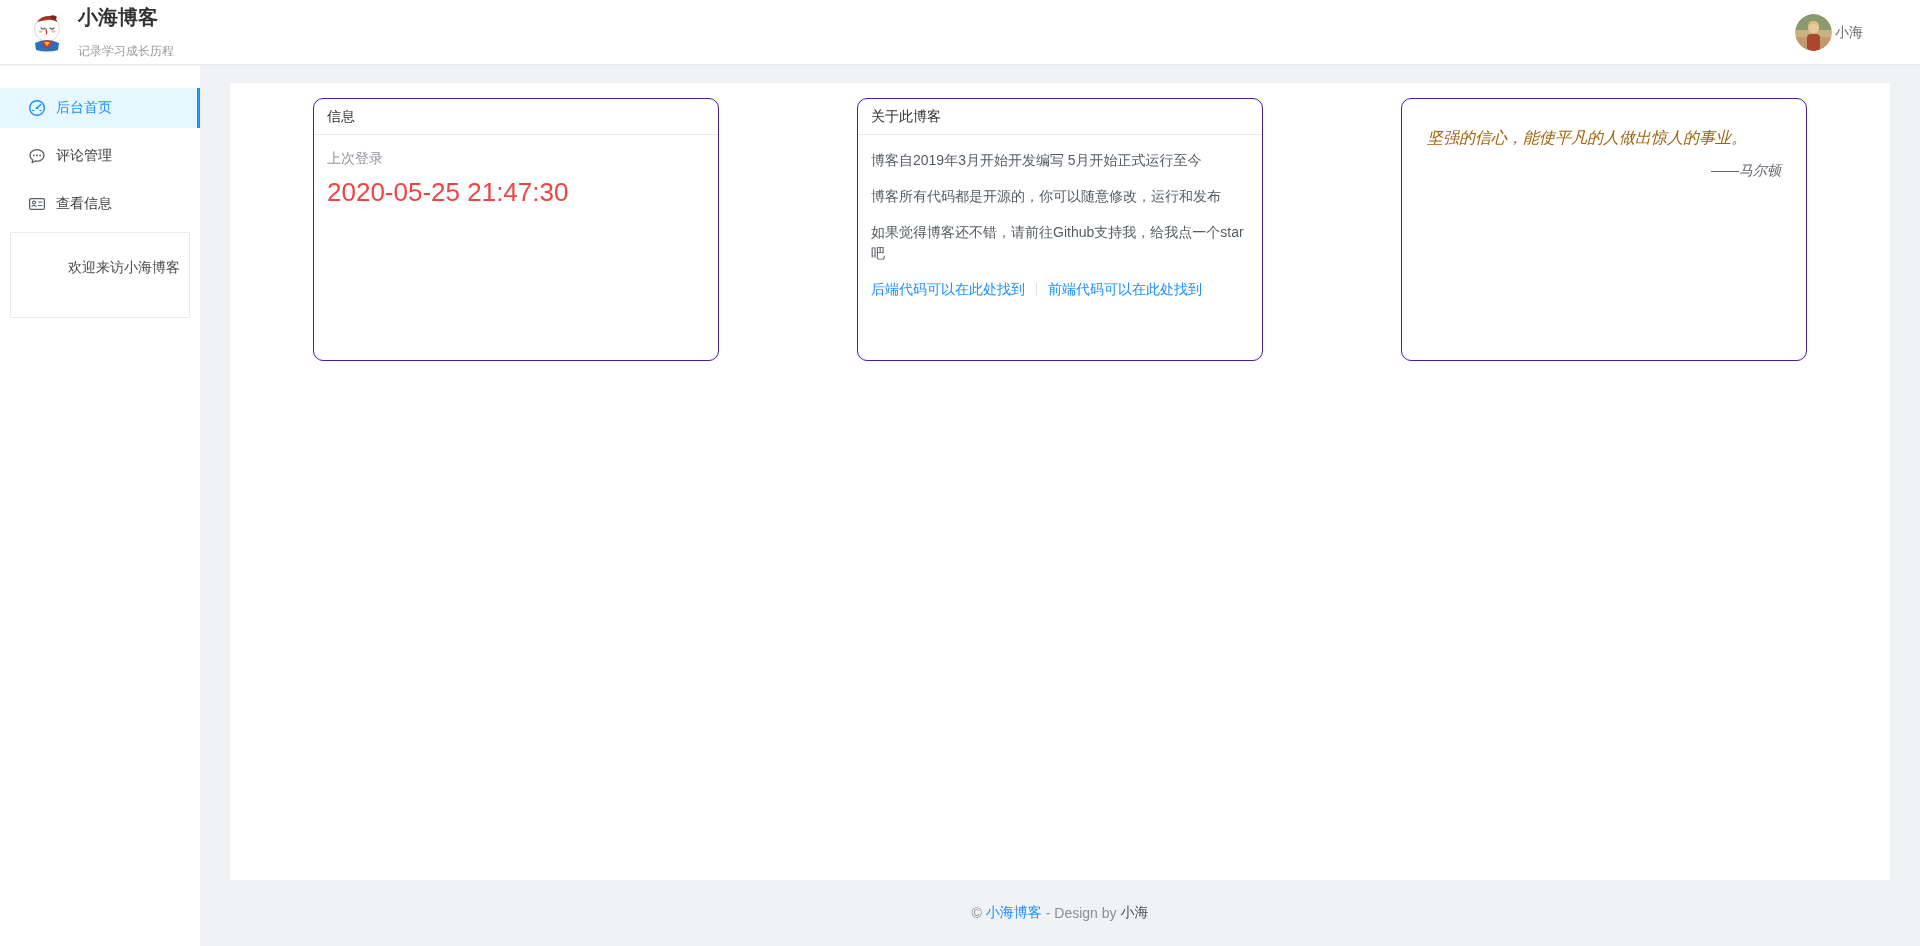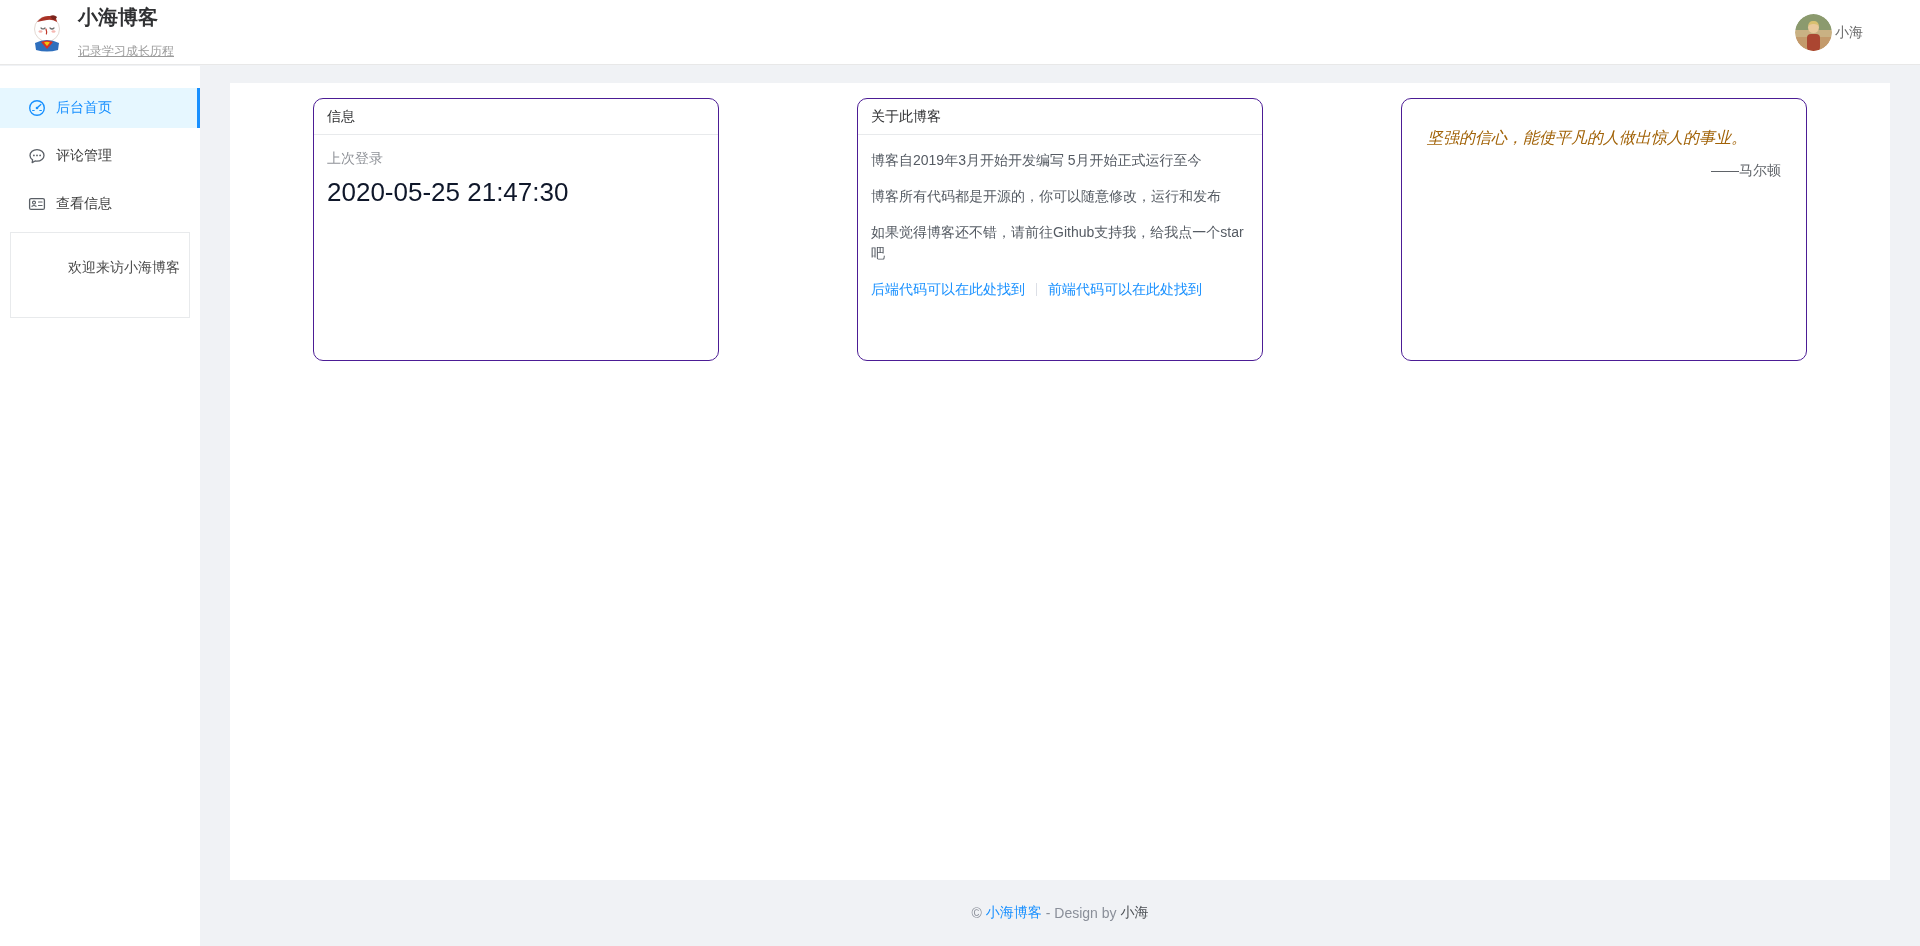--- a/index.html
+++ b/index.html
@@ -13,7 +13,7 @@
   .logo { width: 38px; height: 40px; margin-right: 12px; flex: 0 0 auto; }
   .titles { display: flex; flex-direction: column; justify-content: center; }
   .site-title { font-size: 20px; font-weight: bold; color: #303133; line-height: 24px; }
-  .site-subtitle { font-size: 12px; color: #9b9b9b; line-height: 16px; margin-top: 14px; text-decoration: underline; }
+  .site-subtitle { font-size: 12px; color: #9b9b9b; line-height: 16px; margin-top: 14px; }
   .header-right { position: absolute; right: 57px; top: 0; height: 65px; display: flex; align-items: center; }
   .avatar { width: 37px; height: 37px; border-radius: 50%; overflow: hidden; flex: 0 0 auto; }
   .user-name { font-size: 14px; color: #6b6b6b; margin-left: 3px; }

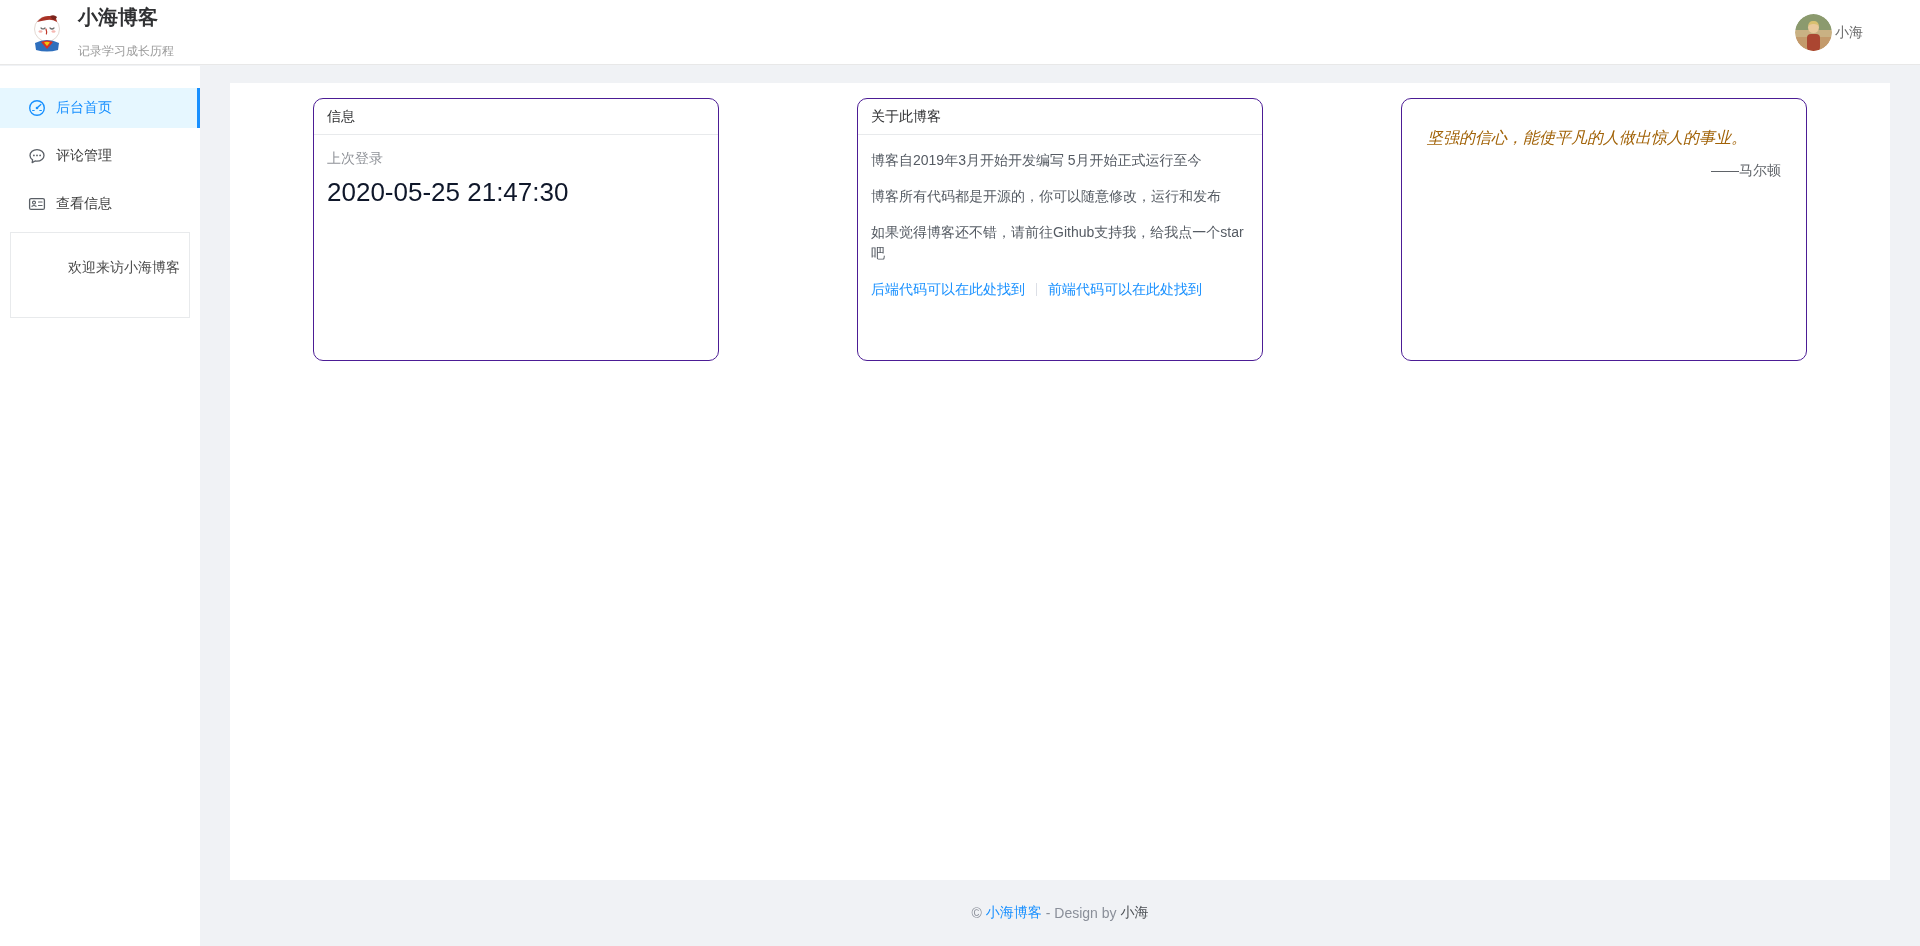--- a/index.html
+++ b/index.html
@@ -48,7 +48,7 @@
 
   .quote-body { padding: 28px 25px; }
   .quote-text { font-size: 16px; font-style: italic; color: #a16207; line-height: 21px; }
-  .quote-author { font-size: 14px; color: #5f6368; text-align: right; margin-top: 14px; }
+  .quote-author { font-size: 14px; color: #5f6368; text-align: right; margin-top: 14px; font-style: italic; }
 
   
   .footer { position: absolute; left: 200px; right: 0; top: 880px; height: 66px;

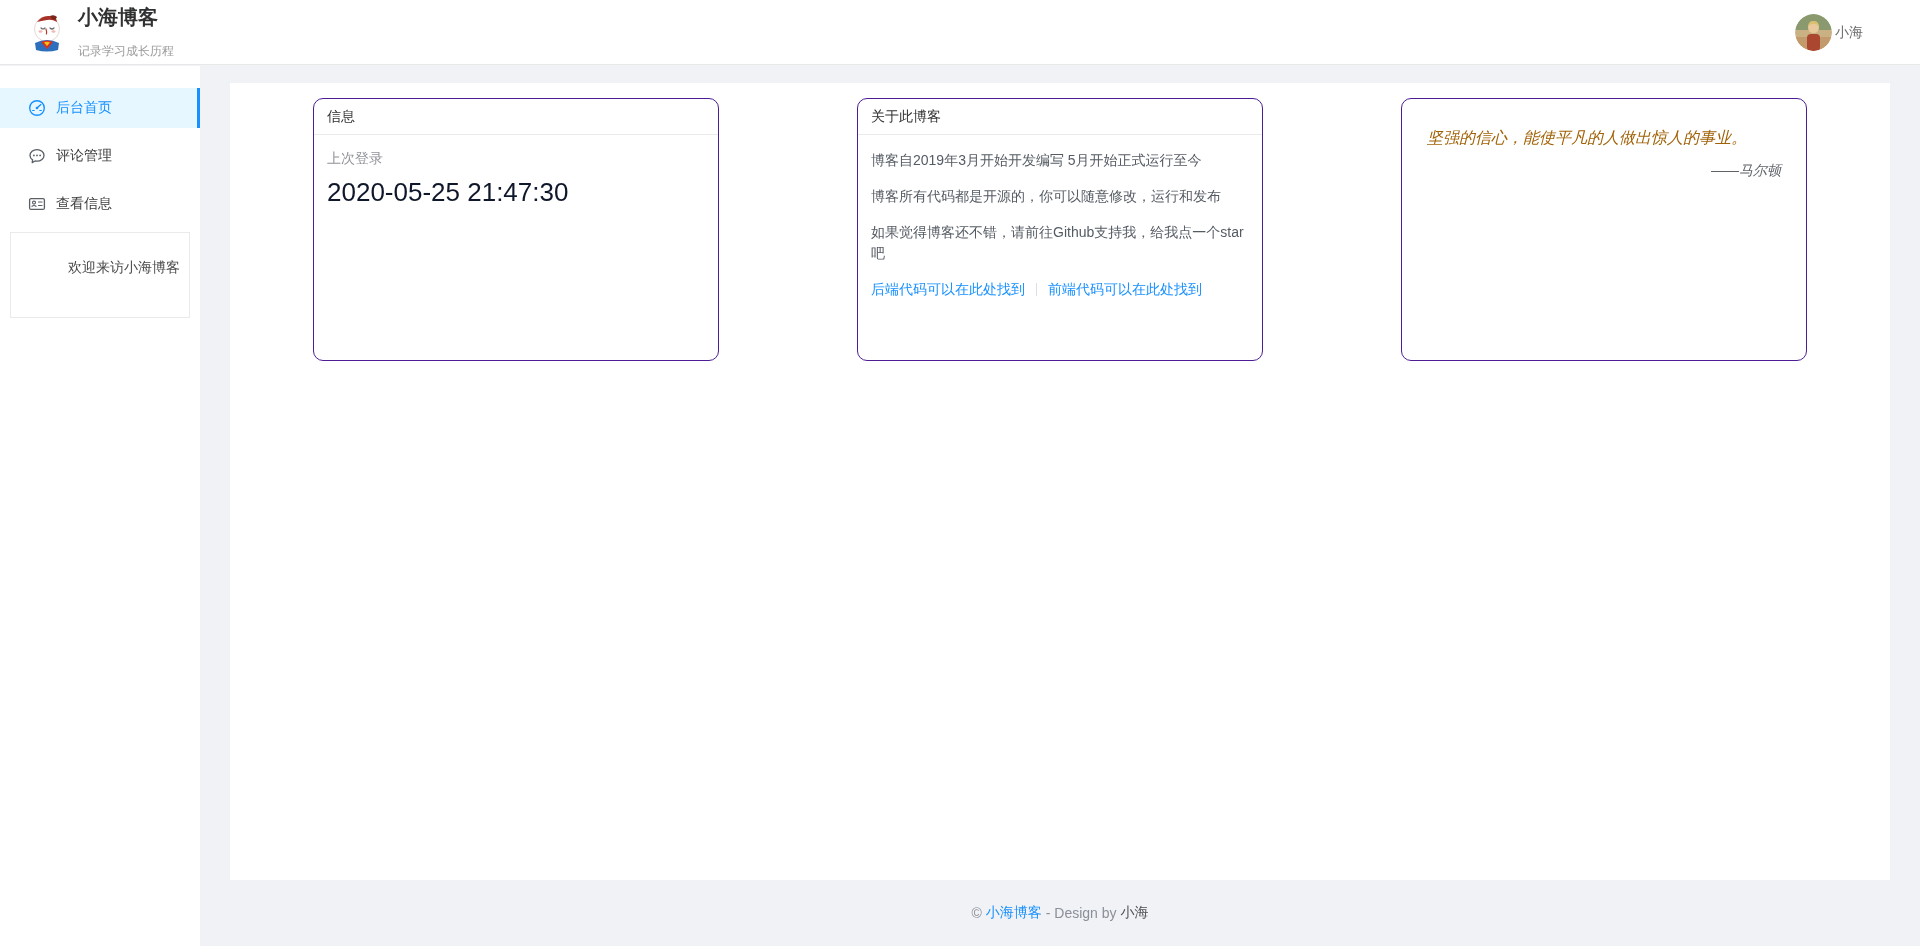--- a/index.html
+++ b/index.html
@@ -39,7 +39,7 @@
                  font-size: 14px; color: #303133; }
   .card-body { padding: 15px 13px; }
   .login-label { font-size: 14px; color: #909399; }
-  .login-time { font-size: 26px; color: #0f172a; margin-top: 9px; }
+  .login-time { font-size: 26px; color: #ef4444; margin-top: 9px; }
 
   .about-body p { font-size: 14px; color: #555b63; line-height: 21px; margin-bottom: 15px; }
   .text-link { color: #1890ff; text-decoration: none; cursor: pointer; }

